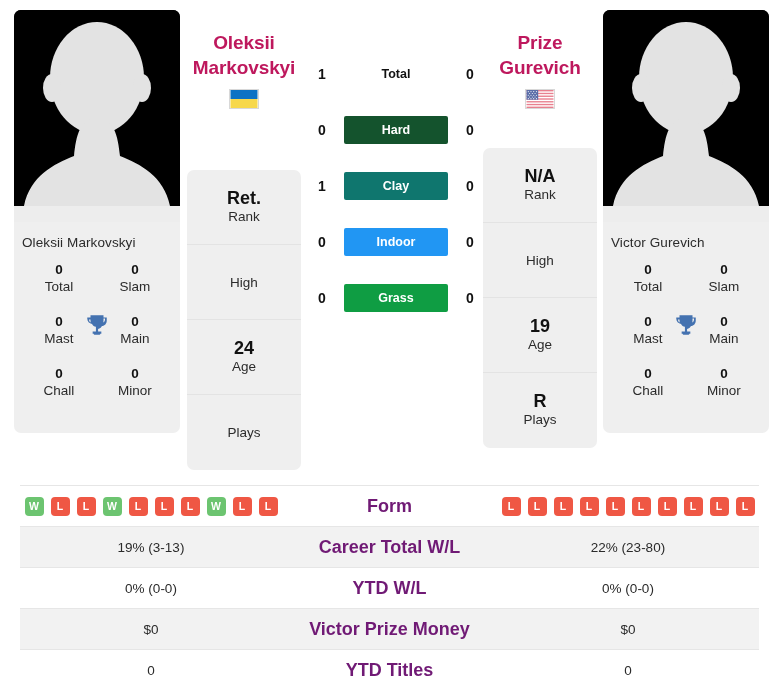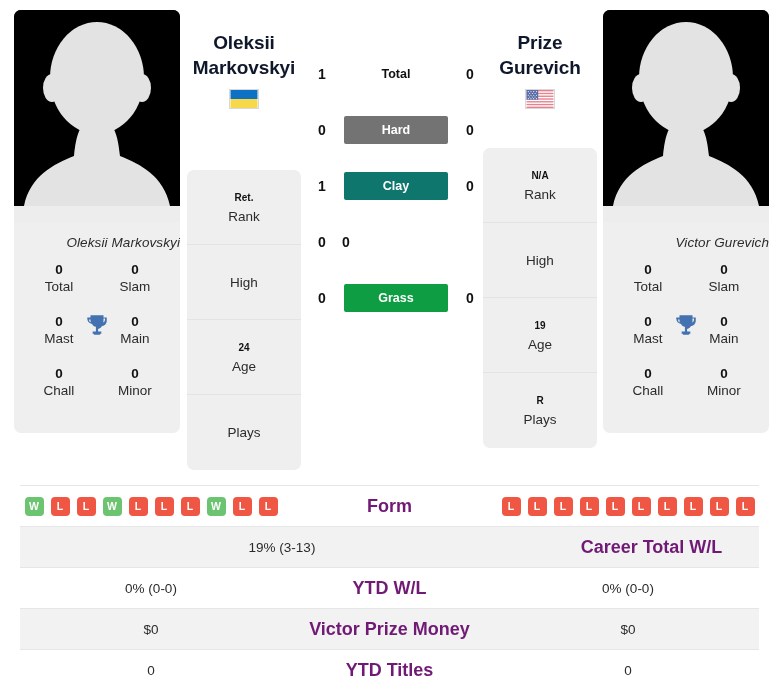--- a/index.html
+++ b/index.html
@@ -72,7 +72,7 @@
   .name-block.left  { left: 169px; top: 30px; }
   .name-block.right { left: 465px; top: 30px; }
   .pname {
-    font-size: 19px; font-weight: bold; color: #0f172a;
+    font-size: 19px; font-weight: bold; color: #be185d;
     line-height: 25px; letter-spacing: -.1px;
   }
   .flag { margin: 9px auto 0; width: 30px; height: 20px; display: block; border: 1px solid #d8d8d8; }

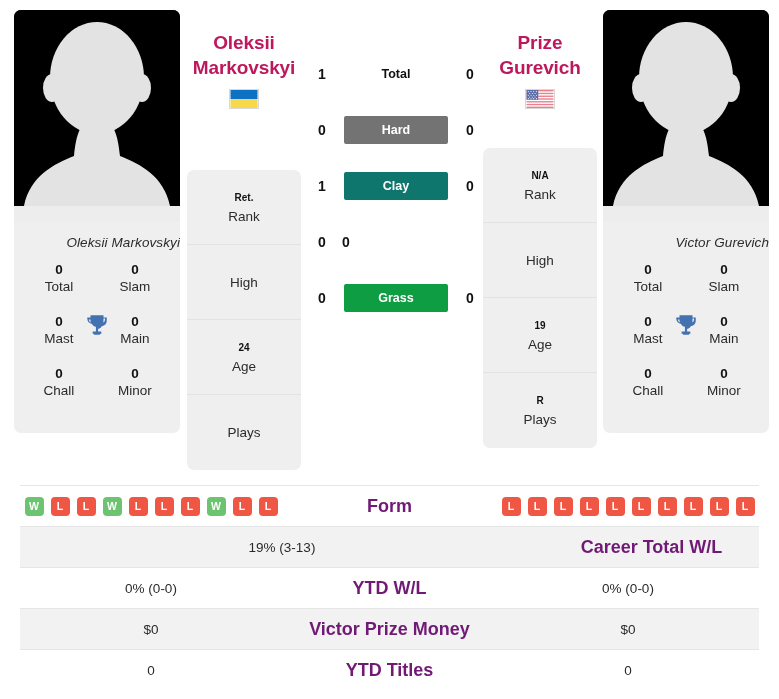--- a/index.html
+++ b/index.html
@@ -317,7 +317,7 @@
       </div>
       <div class="srow">
         <div class="snum">0</div>
-        <div class="spill" style="background: #737373;">Hard</div>
+        <div class="spill" style="background: #14532d;">Hard</div>
         <div class="snum">0</div>
       </div>
       <div class="srow">

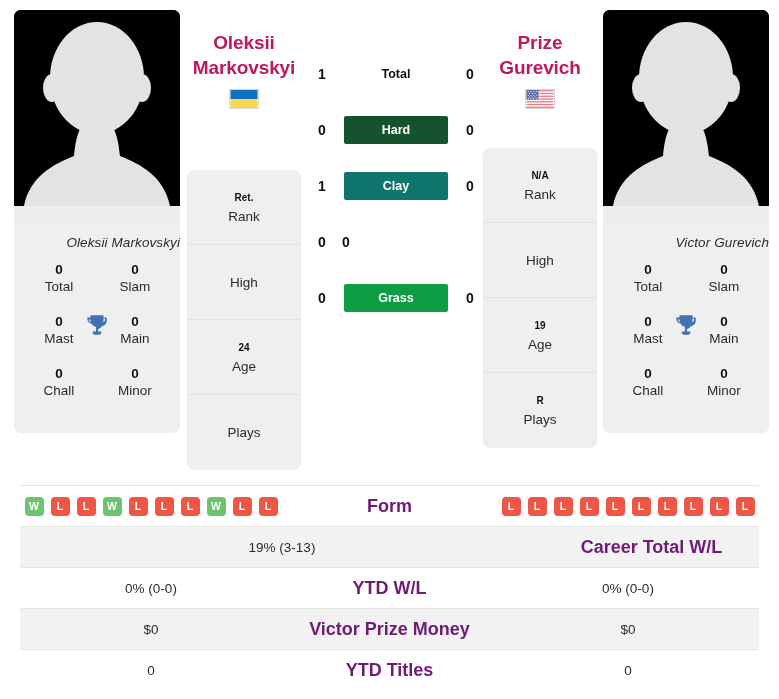--- a/index.html
+++ b/index.html
@@ -64,7 +64,7 @@
     border-bottom: 1px solid #e3e3e3;
   }
   .info-cell:last-child { border-bottom: none; }
-  .info-val { font-size: 10px; font-weight: bold; color: #111; line-height: 18px; }
+  .info-val { font-size: 18px; font-weight: bold; color: #111; line-height: 18px; }
   .info-lab { font-size: 13.5px; color: #2b2b2b; line-height: 19px; }
 
   

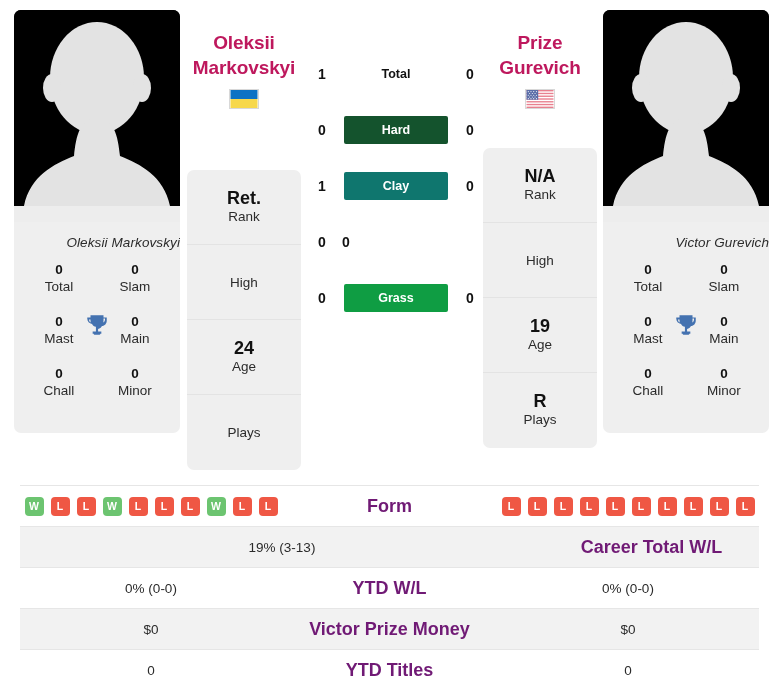--- a/index.html
+++ b/index.html
@@ -31,8 +31,8 @@
   .avatar-svg { display: block; width: 100%; height: 100%; }
 
   .card-name {
-    text-align: right; font-size: 13.5px; color: #2b2b2b;
-    padding: 13px 0 11px; letter-spacing: .1px; font-style: italic;
+    text-align: left; font-size: 13.5px; color: #2b2b2b;
+    padding: 13px 8px 11px; letter-spacing: .1px;
   }
 
   .trophy-grid {

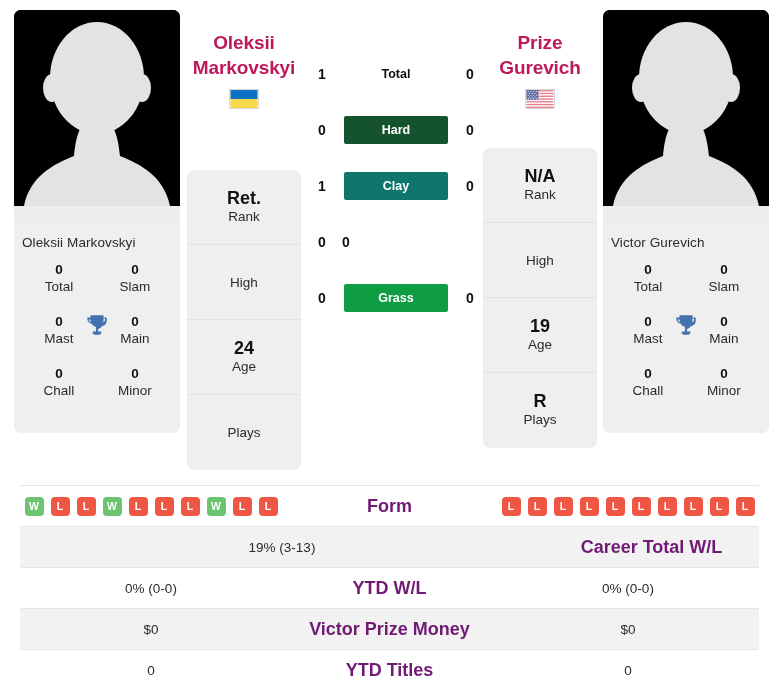--- a/index.html
+++ b/index.html
@@ -327,6 +327,7 @@
       </div>
       <div class="srow">
         <div class="snum">0</div>
+        <div class="spill" style="background: rgb(33, 150, 243);">Indoor</div>
         <div class="snum">0</div>
       </div>
       <div class="srow">

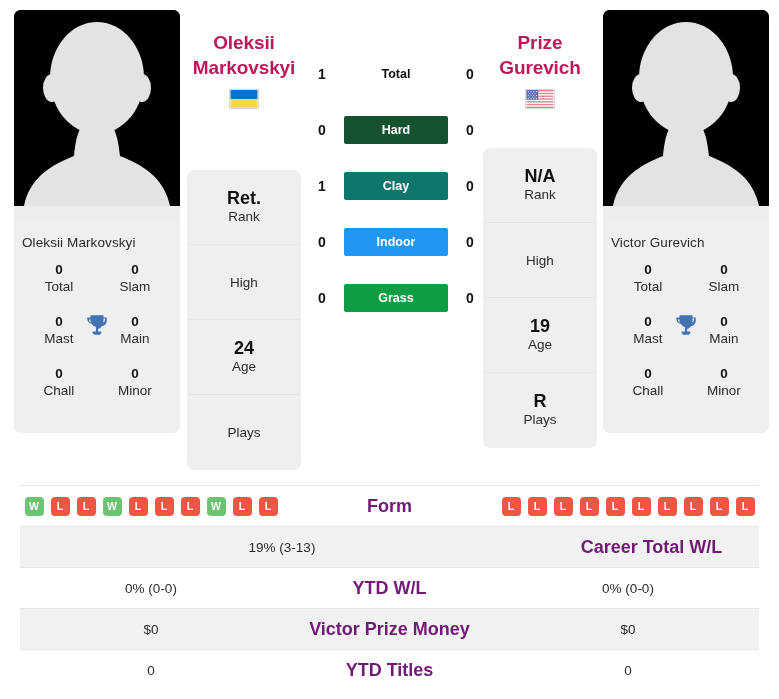--- a/index.html
+++ b/index.html
@@ -375,6 +375,7 @@
     <div class="srowline even">
       <div class="col-l">19% (3-13)</div>
       <div class="col-c">Career Total W/L</div>
+      <div class="col-r">22% (23-80)</div>
     </div>
 
     <div class="srowline odd">

